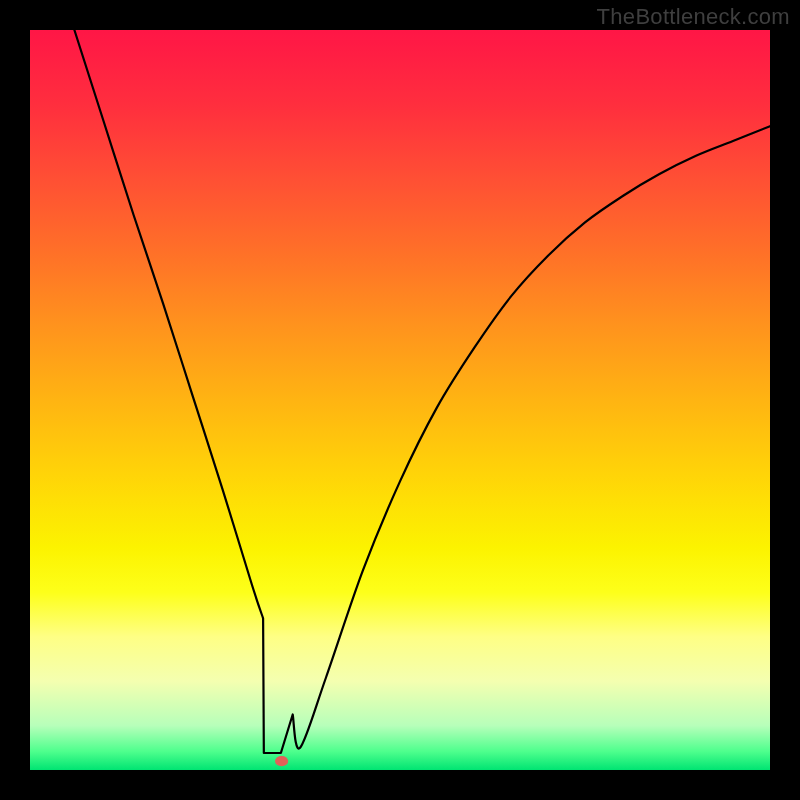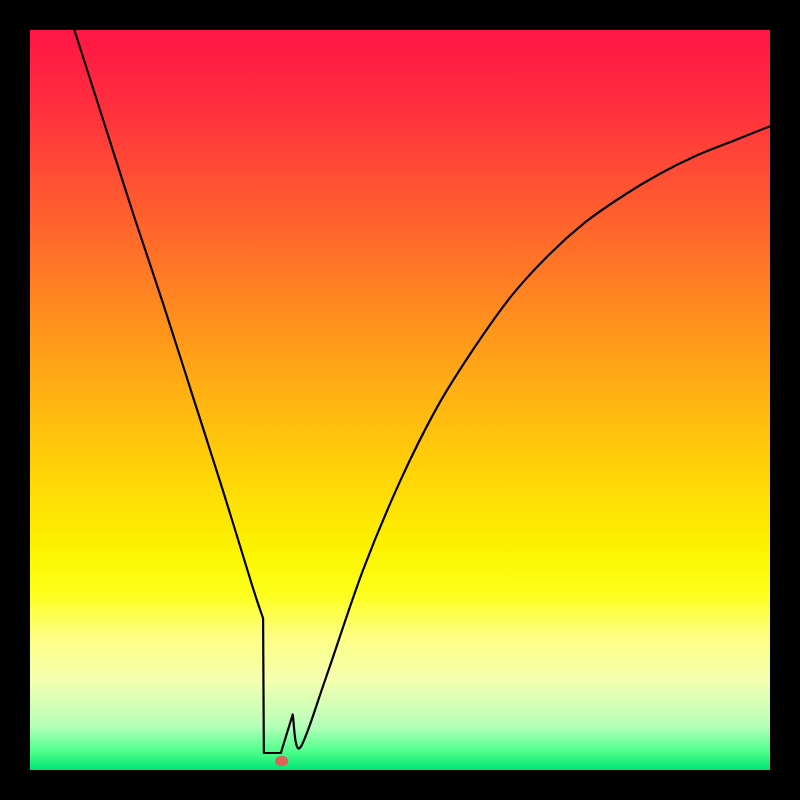--- a/index.html
+++ b/index.html
@@ -35,6 +35,7 @@
 <body>
 
 <div class="canvas-wrap">
+  <div class="watermark">TheBottleneck.com</div>
 
   <svg id="chart-svg" width="800" height="800" viewBox="0 0 800 800">
     <defs>

